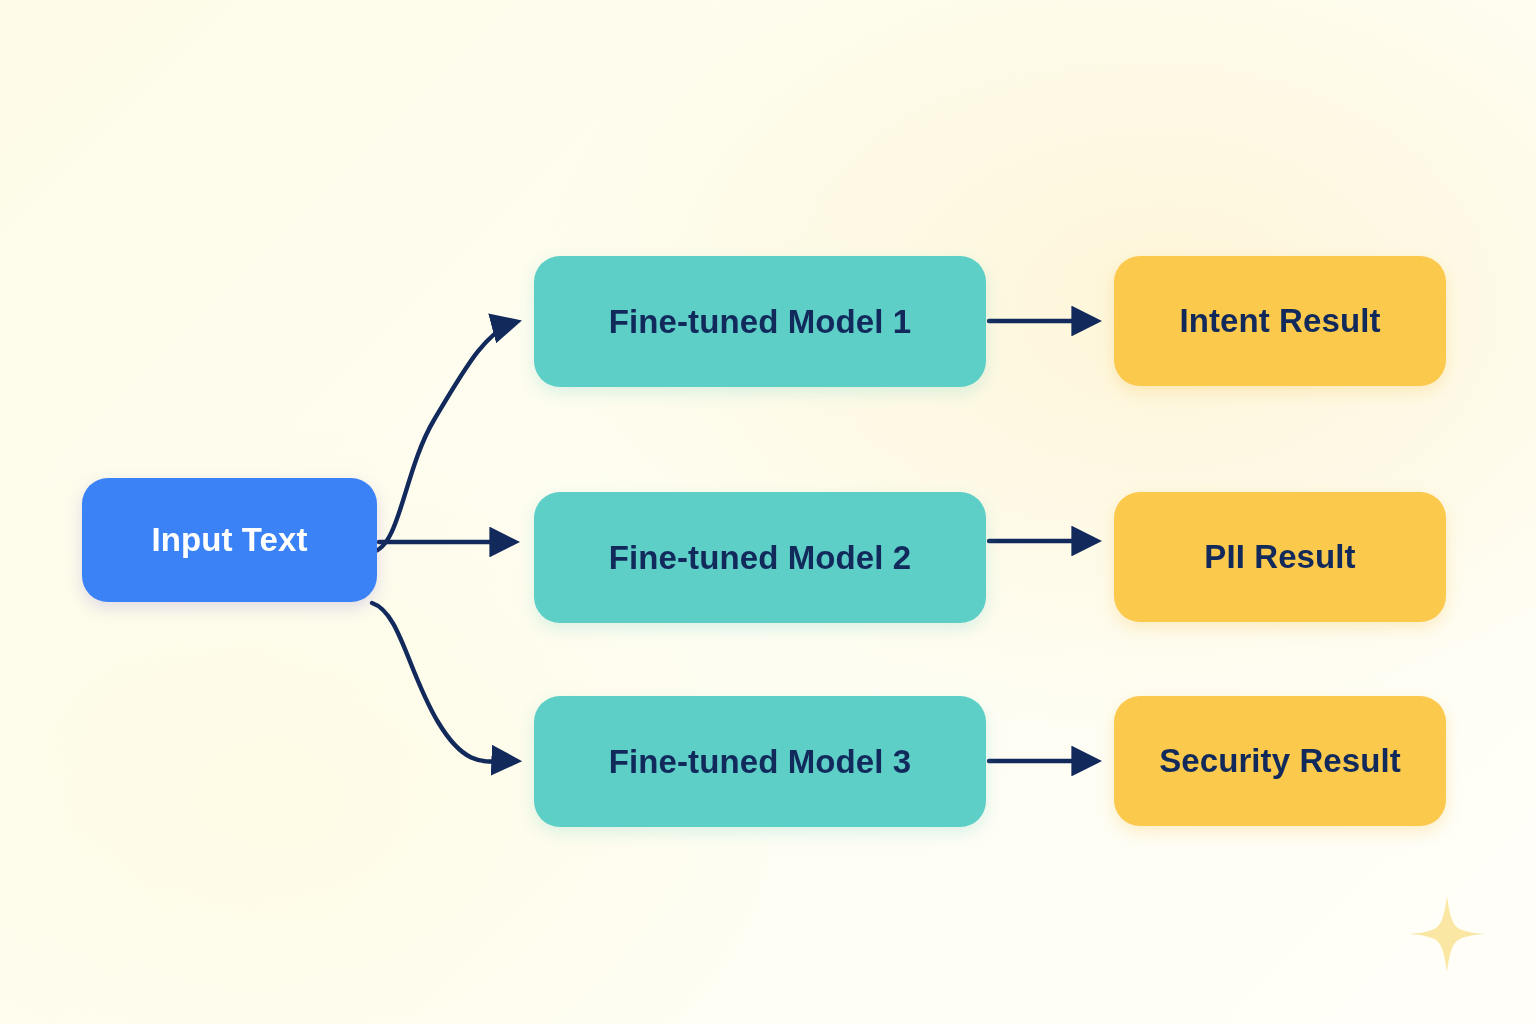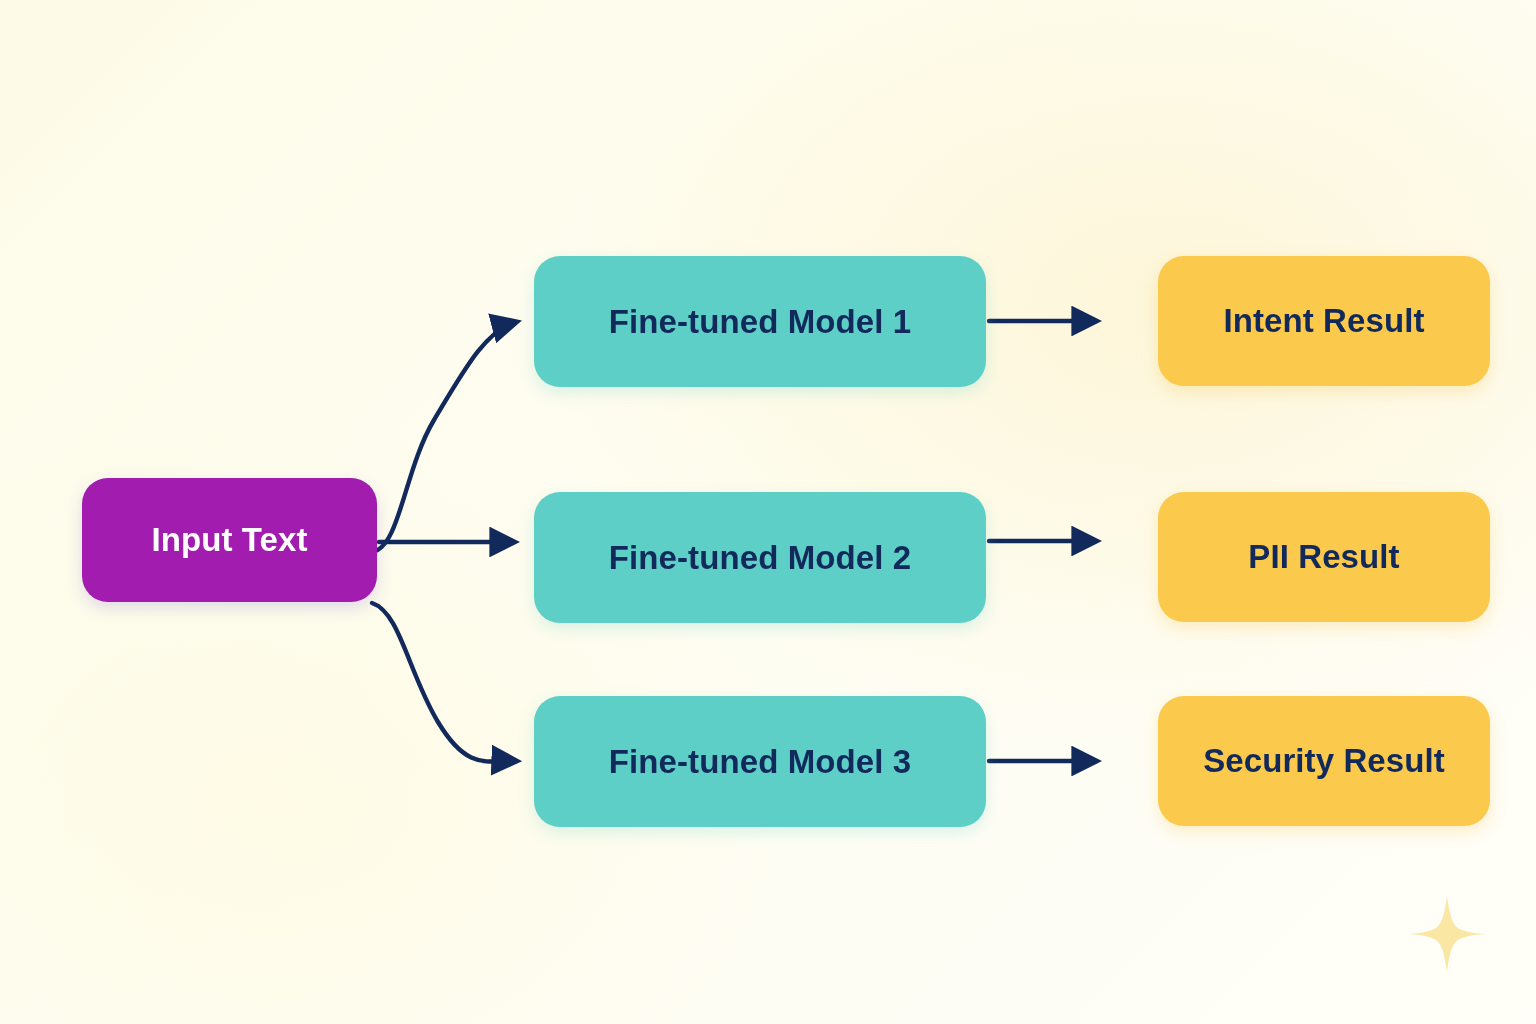--- a/index.html
+++ b/index.html
@@ -76,7 +76,6 @@
     border-radius:26px;
     font-size:33px;
     box-shadow:0 6px 16px rgba(243,190,60,0.26);
-    margin-left:44px;
   }
 
   .row-1 { top:256px; }

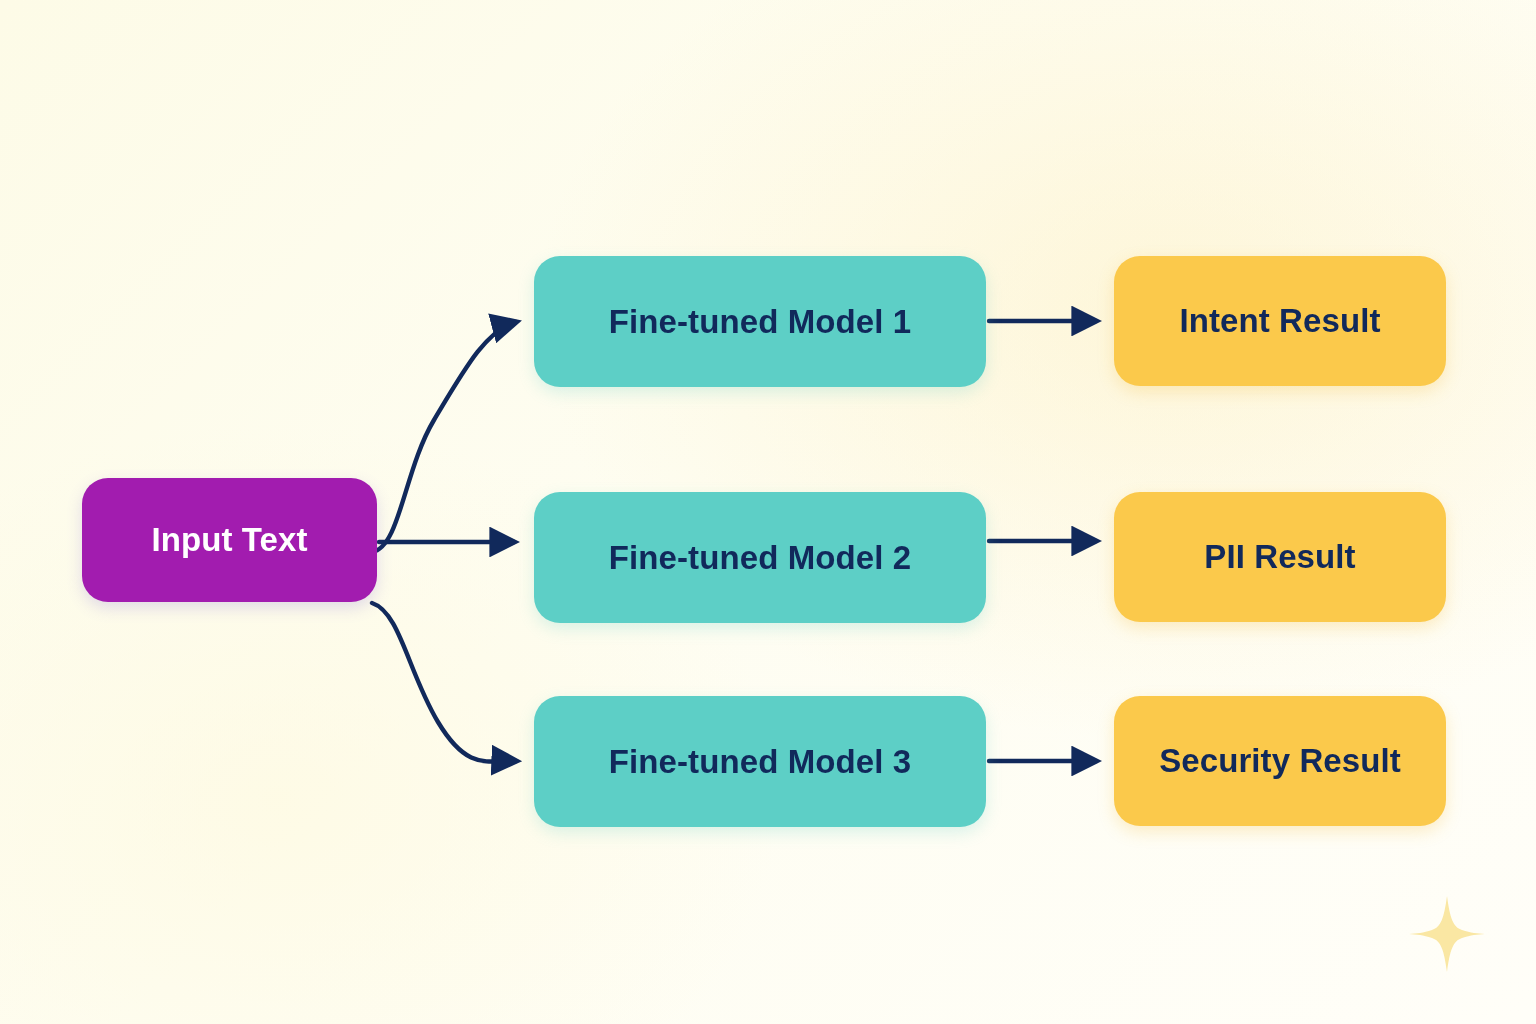--- a/index.html
+++ b/index.html
@@ -50,7 +50,7 @@
   .node-input {
     left:82px; top:478px;
     width:295px; height:124px;
-    background:#a21caf;
+    background:#3b82f6;
     color:#ffffff;
     border-radius:26px;
     font-size:33px;

